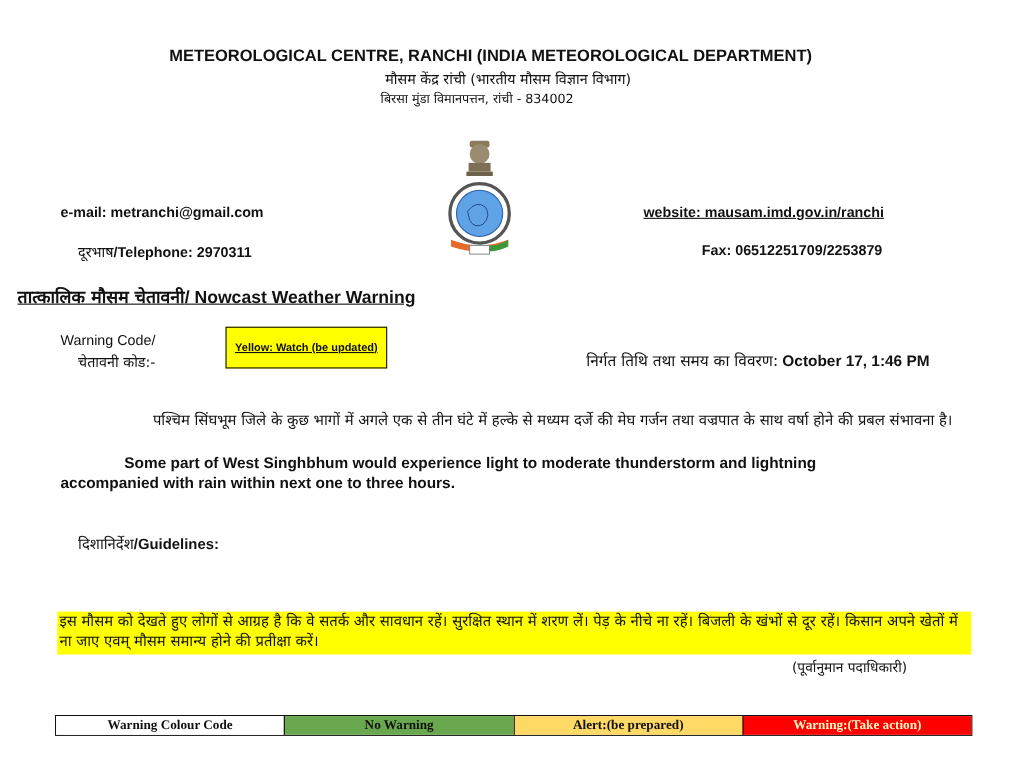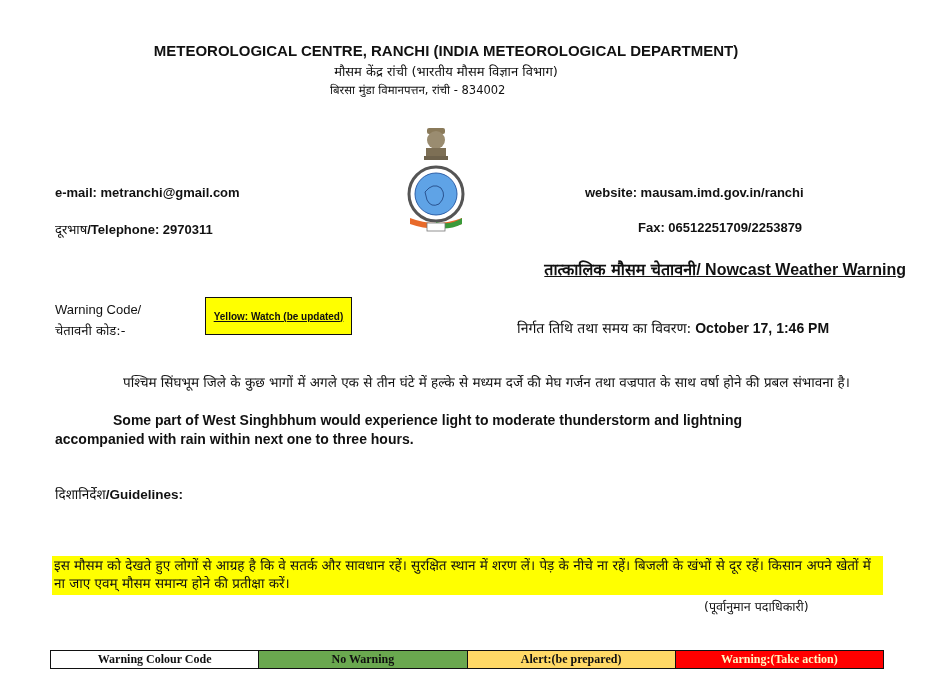--- a/index.html
+++ b/index.html
@@ -9,7 +9,7 @@
   }
   .abs { position: absolute; }
   .b { font-weight: bold; }
-  .hi { font-family: "DejaVu Sans", "Liberation Sans", sans-serif; font-weight: normal; }
+  .hi { font-family: "DejaVu Sans", "Liberation Sans", sans-serif; font-weight: normal; padding-left: 16px; }
   .title1 { left: 0; width: 892px; top: 42px; text-align: center; font-size: 15px; font-weight: bold; }
   .title2 { left: 0; width: 892px; top: 62px; text-align: center; font-size: 13px; }
   .title3 { left: 330px; top: 82px; font-size: 11.5px; }

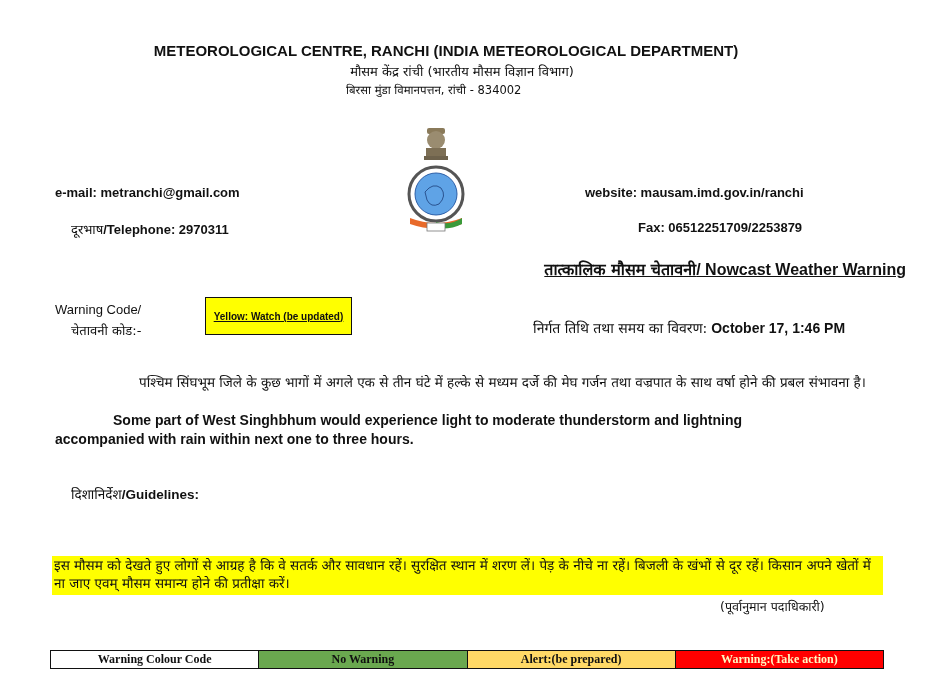--- a/index.html
+++ b/index.html
@@ -55,7 +55,7 @@
 </div>
 
 <div class="abs contact" style="left:55px; top:185px;">e-mail: metranchi@gmail.com</div>
-<div class="abs contact" style="left:585px; top:185px;">website: mausam.imd.gov.in/ranchi</div>
+<div class="abs contact" style="left:585px; top:185px;text-decoration:underline;">website: mausam.imd.gov.in/ranchi</div>
 <div class="abs contact" style="left:55px; top:220px;"><span class="hi">दूरभाष</span><span>/Telephone: 2970311</span></div>
 <div class="abs contact" style="left:638px; top:220px;">Fax: 06512251709/2253879</div>
 

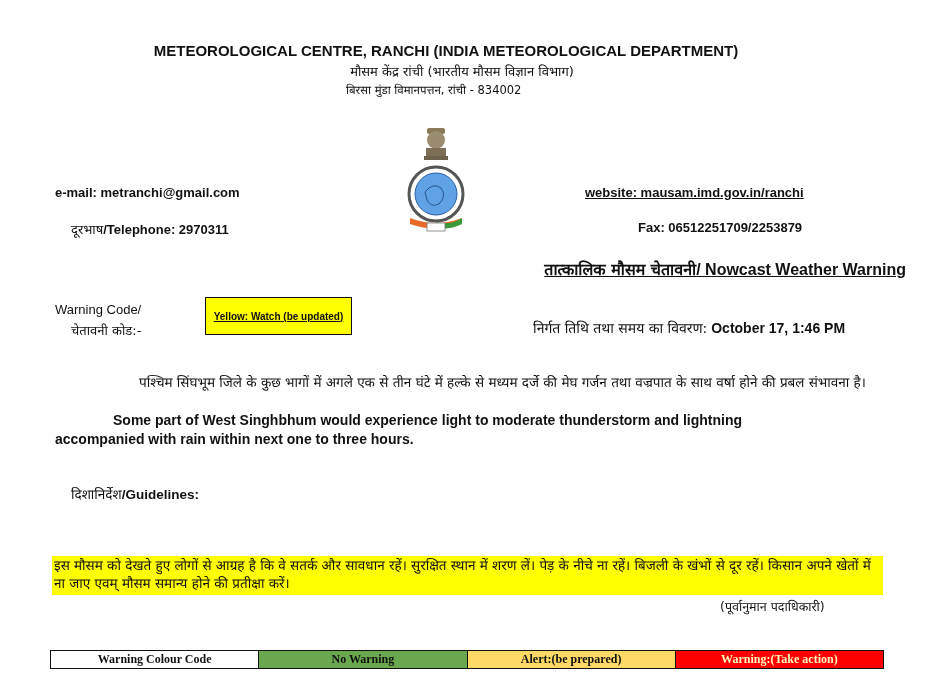--- a/index.html
+++ b/index.html
@@ -15,7 +15,7 @@
   .title3 { left: 330px; top: 82px; font-size: 11.5px; }
   .logo { left: 405px; top: 122px; width: 62px; height: 112px; }
   .contact { font-size: 13px; font-weight: bold; }
-  .headline { left: 0; width: 906px; top: 258px; text-align: right; font-size: 16px; font-weight: bold; text-decoration: underline; }
+  .headline { left: 0; width: 906px; top: 258px; text-align: left; font-size: 16px; font-weight: bold; text-decoration: underline; }
   .wc-label { left: 55px; top: 299px; font-size: 13px; line-height: 21px; }
   .code-box {
     left: 205px; top: 297px; width: 147px; height: 38px; background: #ffff00;

